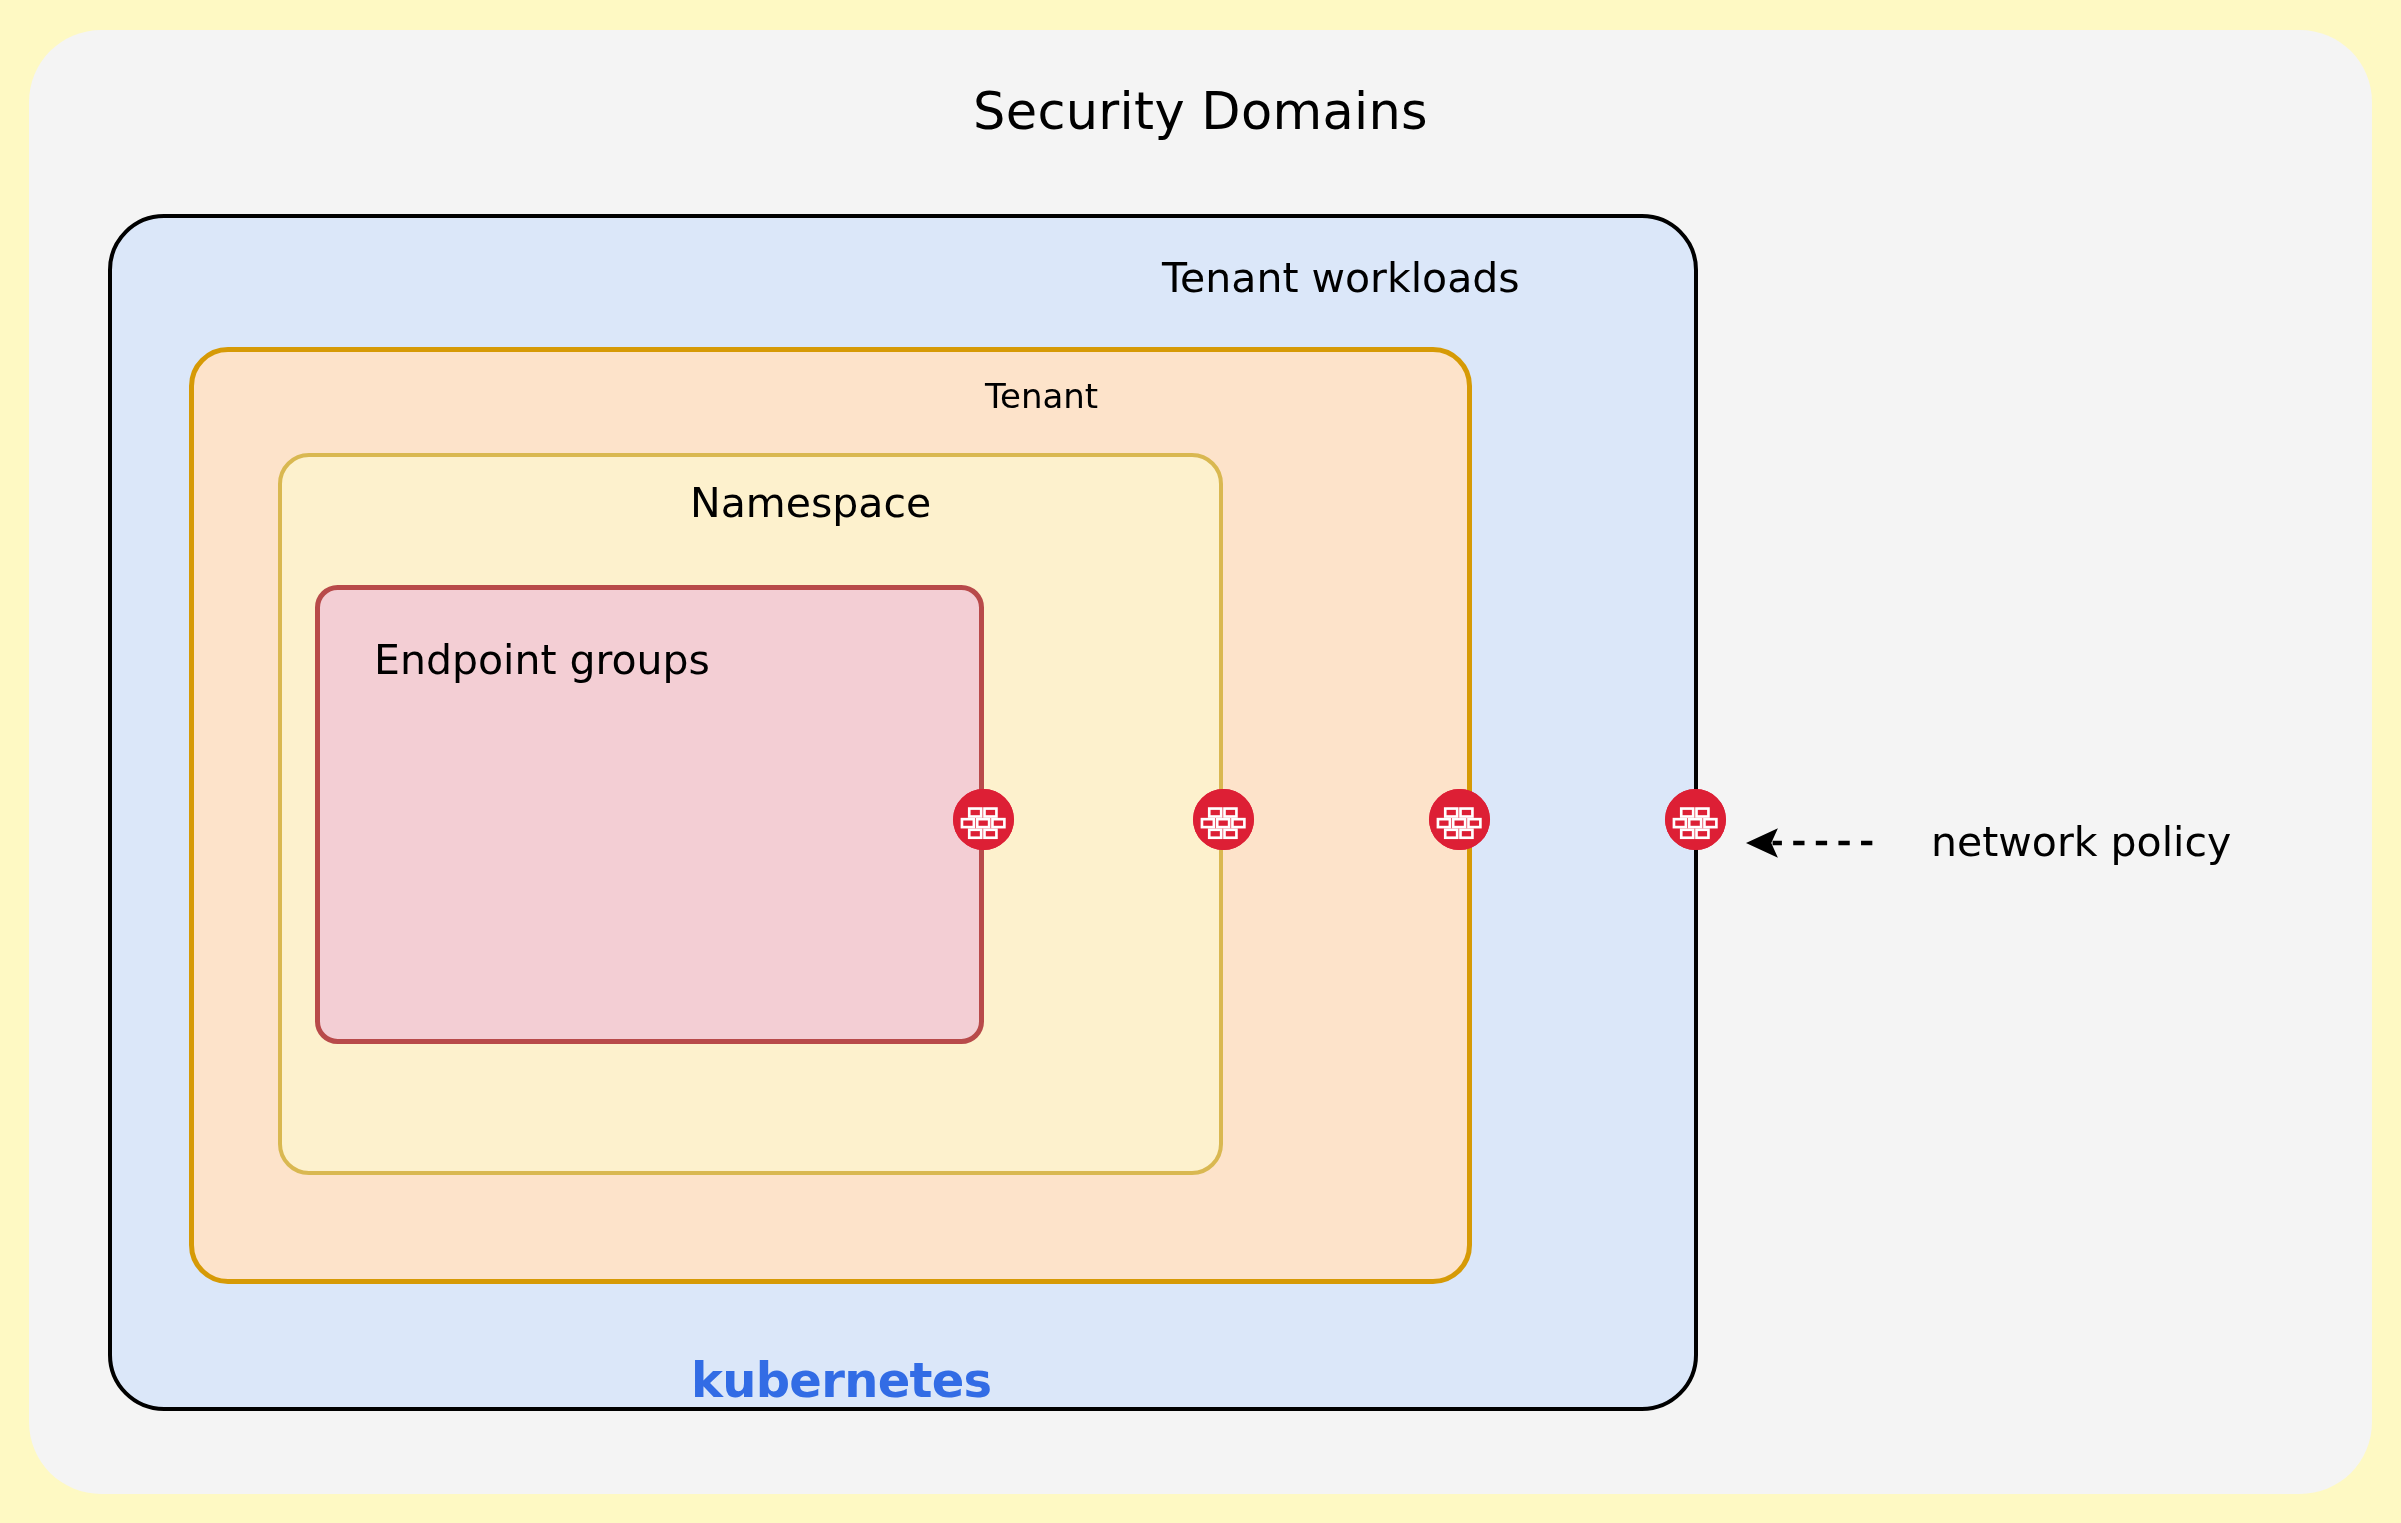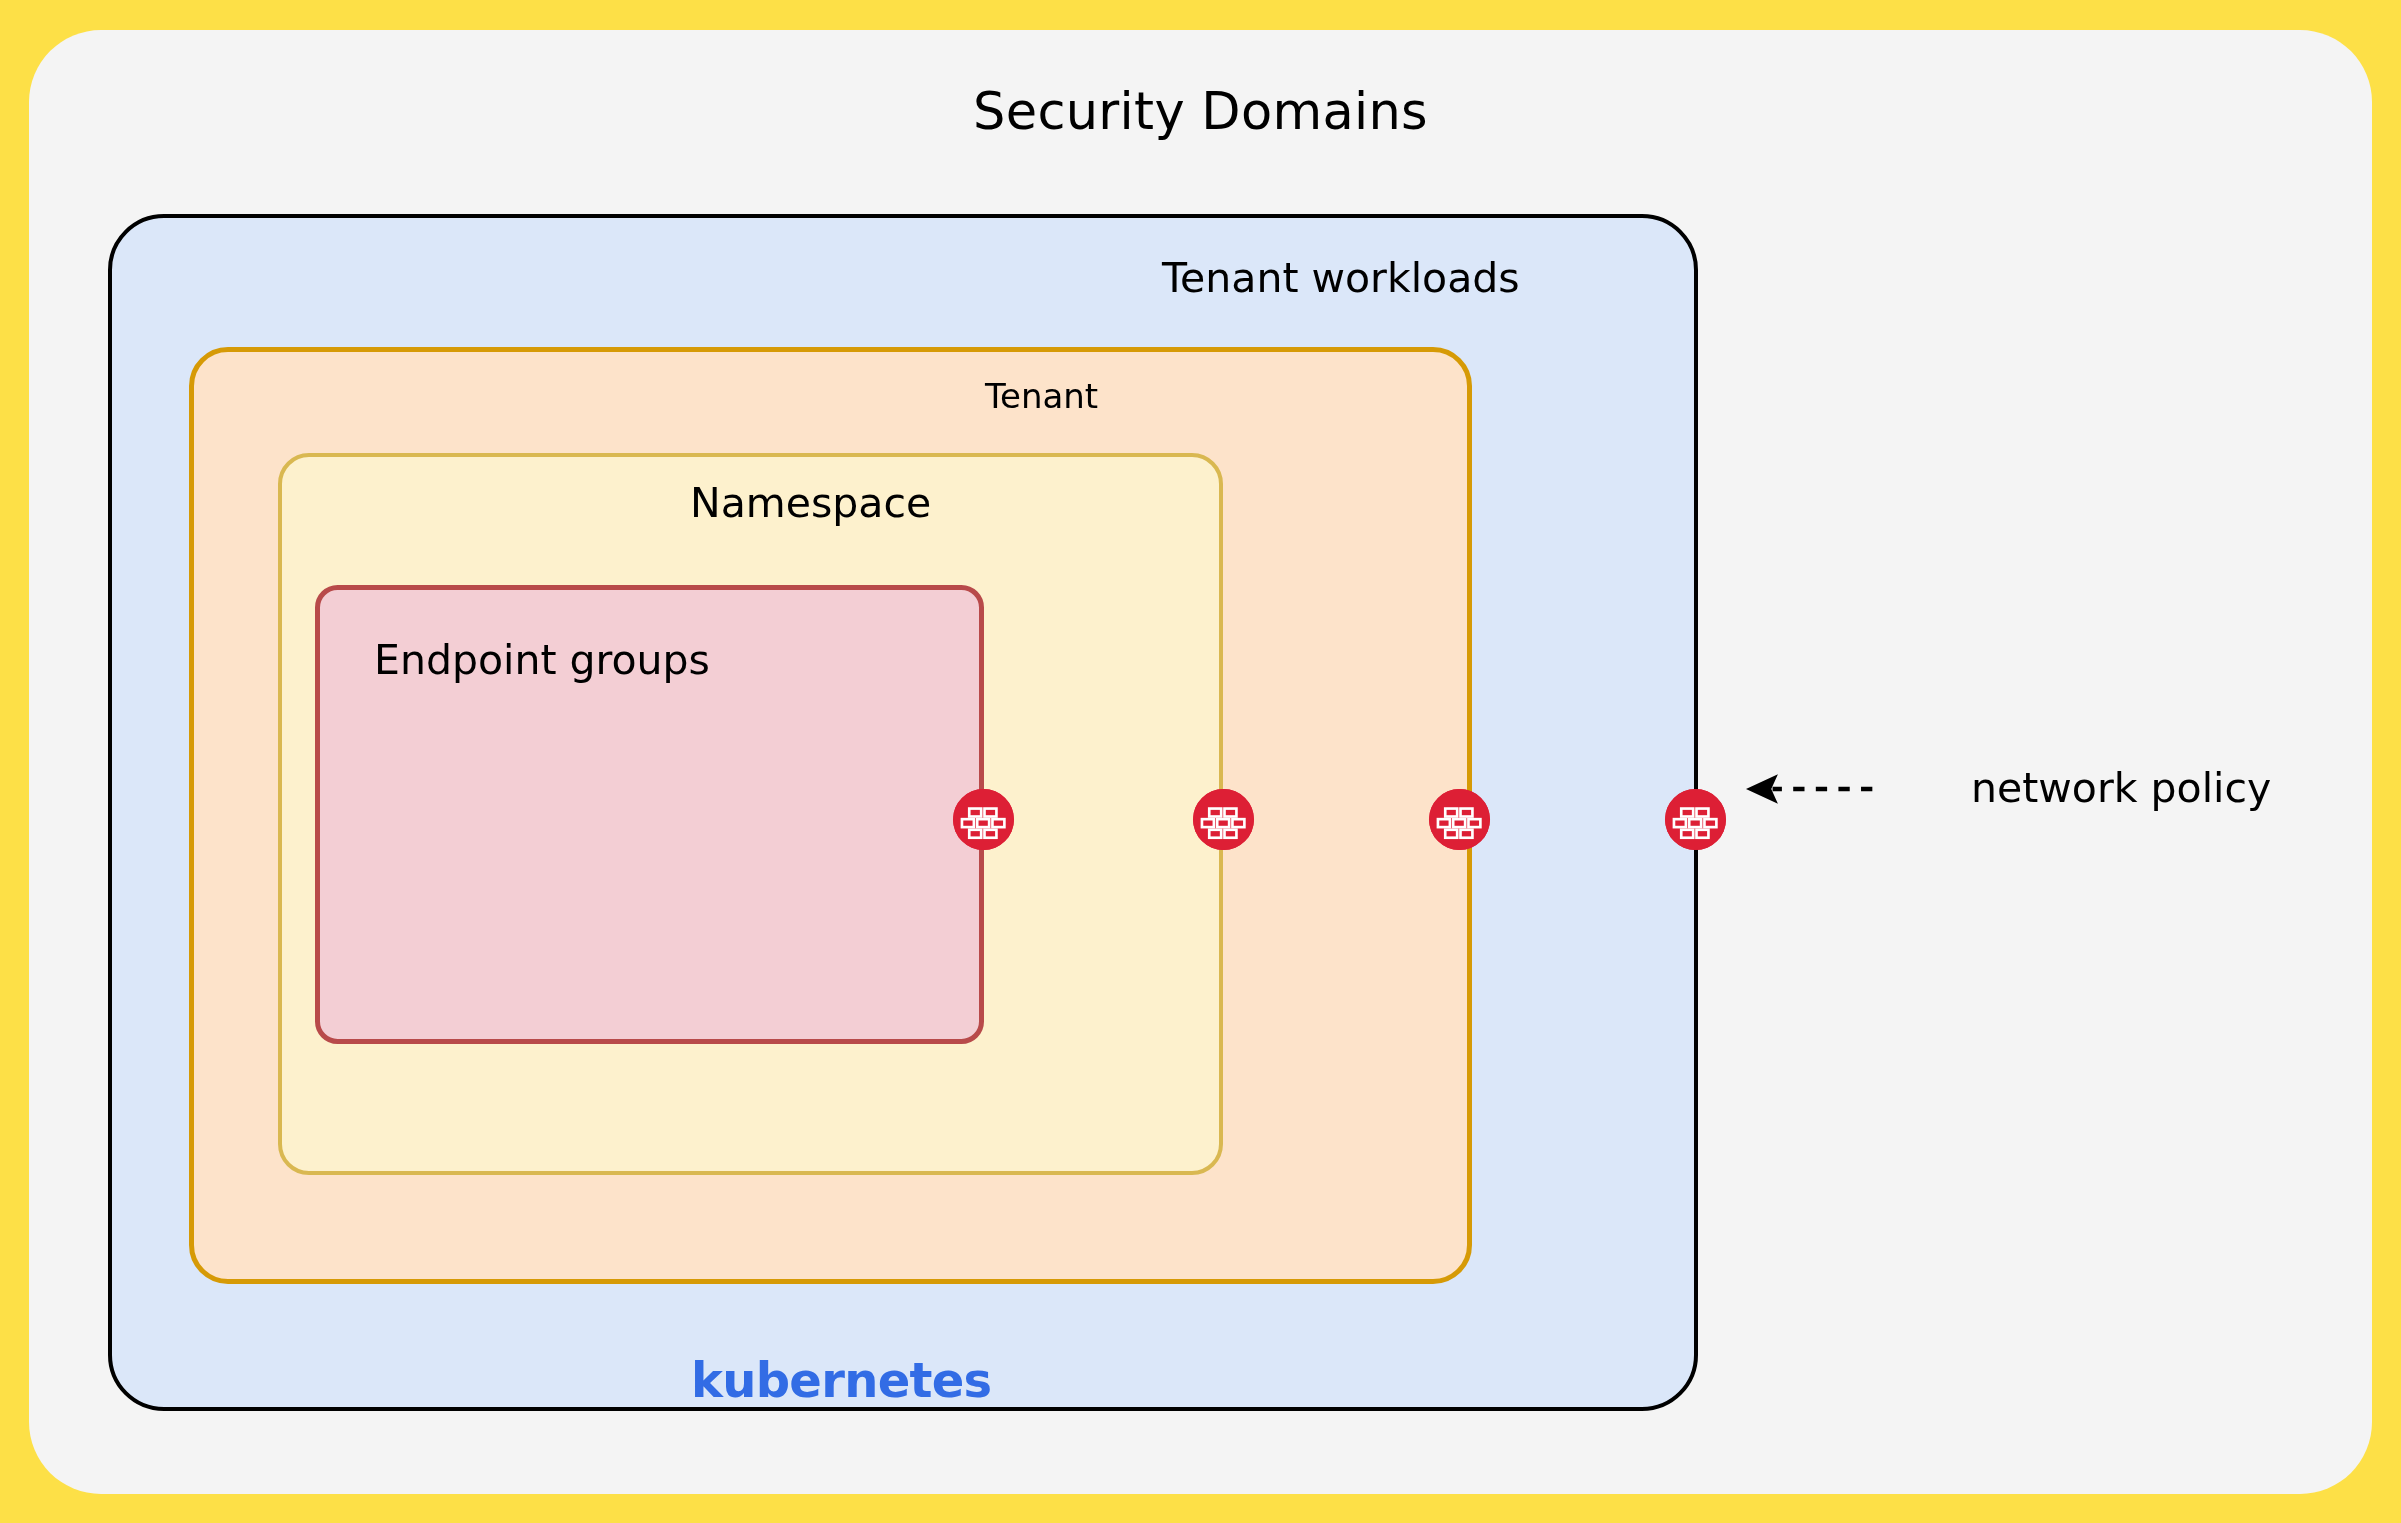--- a/index.html
+++ b/index.html
@@ -11,7 +11,7 @@
     position: relative;
     width: 2401px;
     height: 1524px;
-    background: #fde047;
+    background: #fef9c3;
     overflow: hidden;
     font-family: "DejaVu Sans", "Liberation Sans", sans-serif;
   }

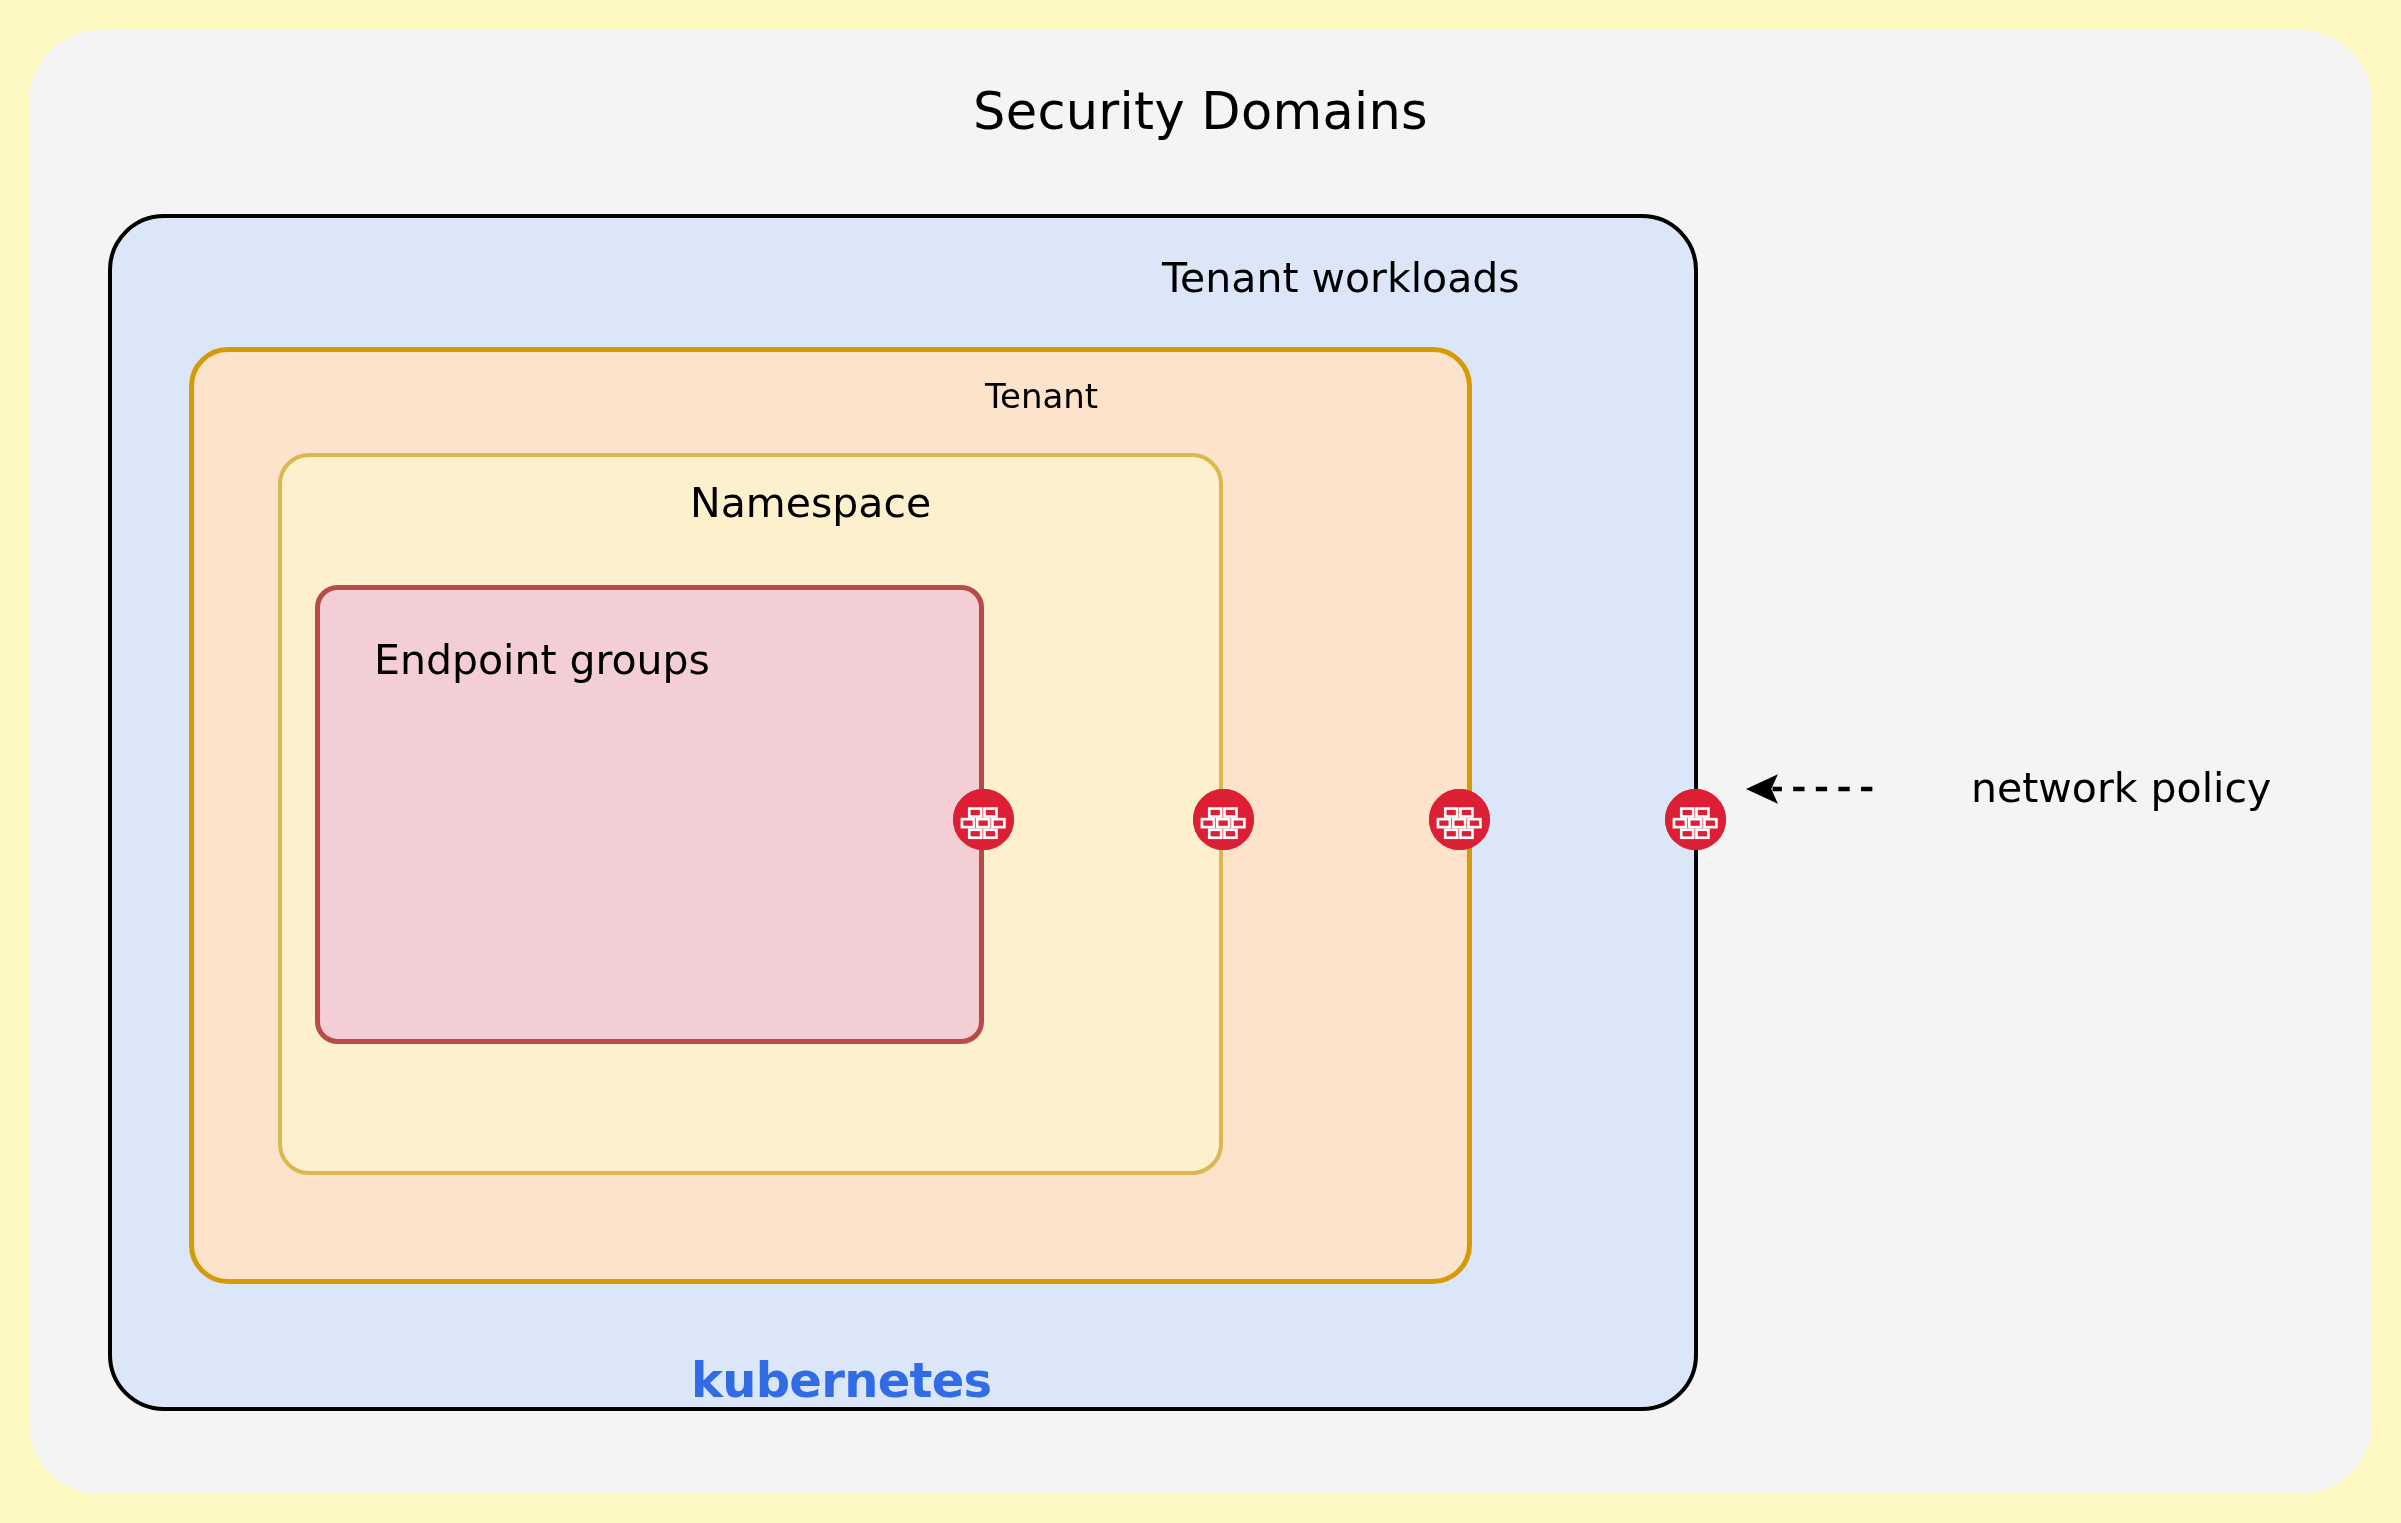--- a/index.html
+++ b/index.html
@@ -144,11 +144,10 @@
   #policy-annotation {
     position: absolute;
     left: 1742px;
-    top: 752px;
+    top: 790px;
     height: 73px;
     display: flex;
-    align-items: center;
-    gap: 40px;
+    align-items: flex-end;
   }
   #policy-arrow {
     display: block;

